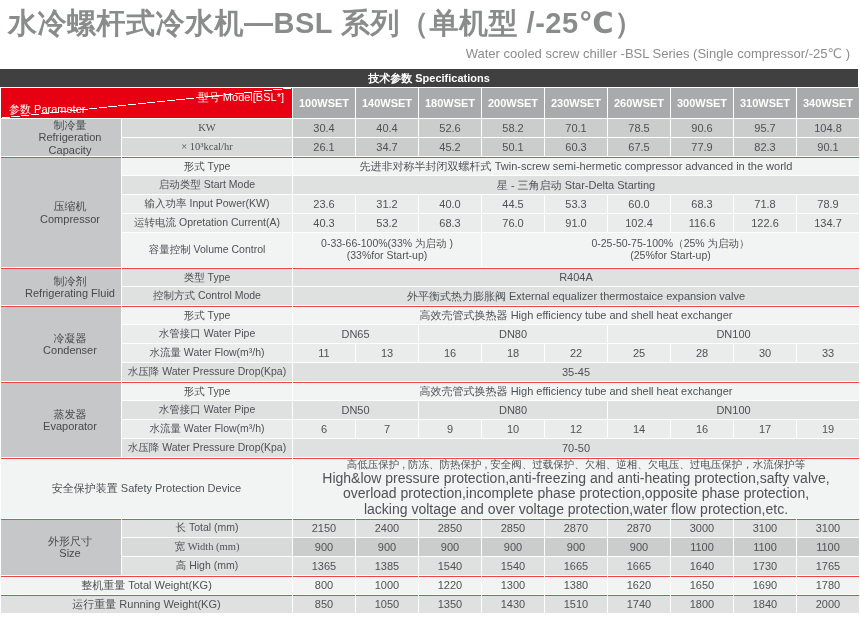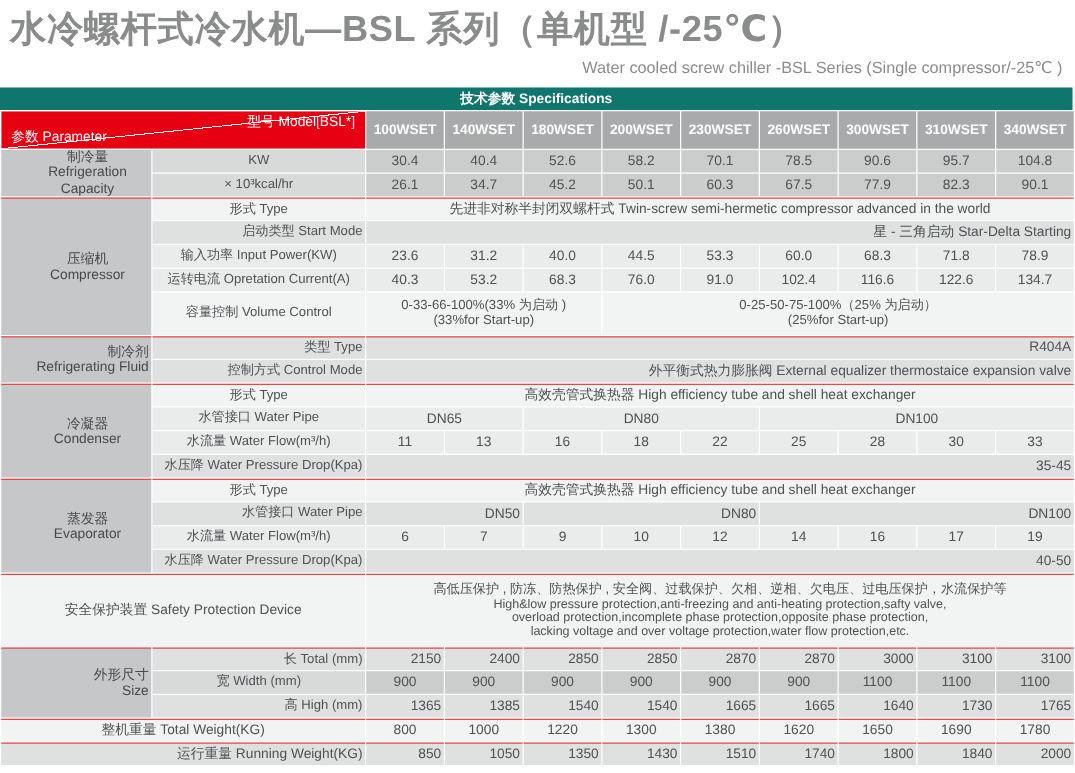--- a/index.html
+++ b/index.html
@@ -9,7 +9,7 @@
   .titleblock { padding:4px 8px 0 8px; }
   .title { font-size:29px; font-weight:bold; color:#8a8b8b; letter-spacing:.5px; white-space:nowrap; }
   .subtitle { font-size:13px; color:#8a8b8b; margin-top:2px;text-align:right; }
-  .specbar { margin-top:8px; height:18px; background:#0f766e; color:#fff; font-size:11px;
+  .specbar { margin-top:8px; height:18px; background:#404040; color:#fff; font-size:11px;
              font-weight:bold; text-align:center; line-height:18px; }
   table { width:860px; border-collapse:separate; border-spacing:1px; table-layout:fixed; }
   td { font-size:11px; color:#4e5254; text-align:center; vertical-align:middle;

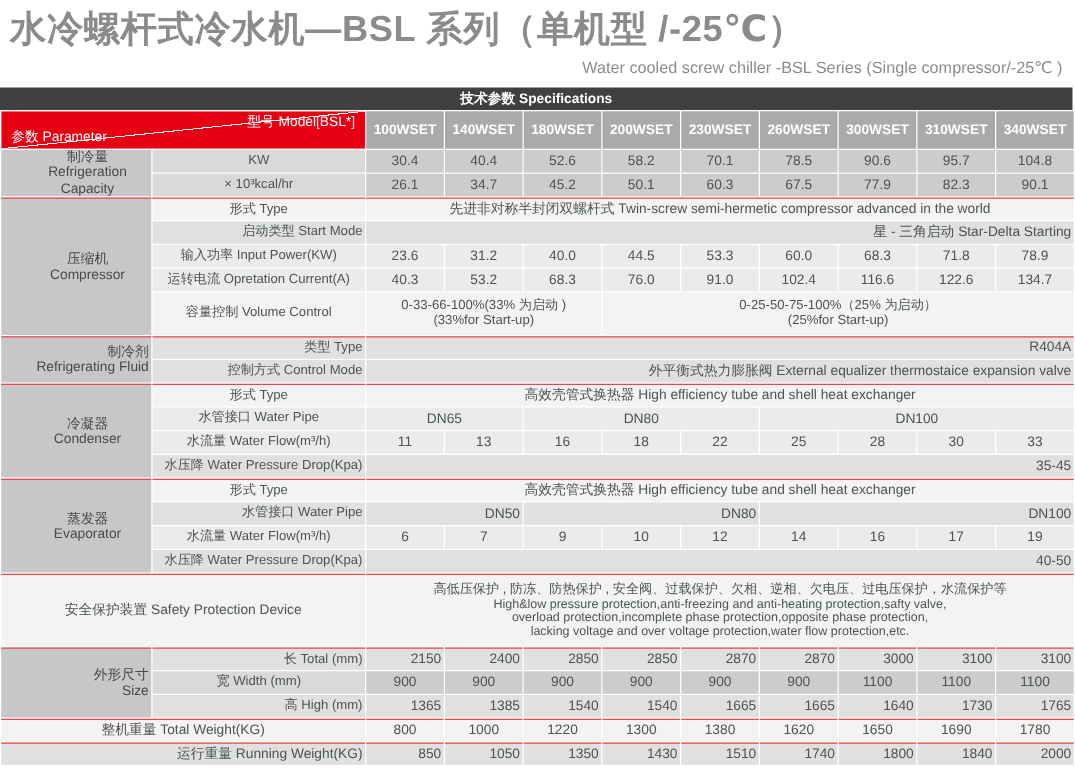--- a/index.html
+++ b/index.html
@@ -20,7 +20,7 @@
   tr.safe { height:58px; }
   
   tr.ra td { background:#cbcccc; }
-  tr.ra td.param { background:#d8d9d9; }
+  tr.ra td.param { background:#d8d9d9;font-family:Liberation Serif, serif; }
   tr.rm td { background:#dfe0e0;text-align:right; }
   tr.rl td { background:#eaebeb; }
   tr.rw td { background:#f2f3f3; }

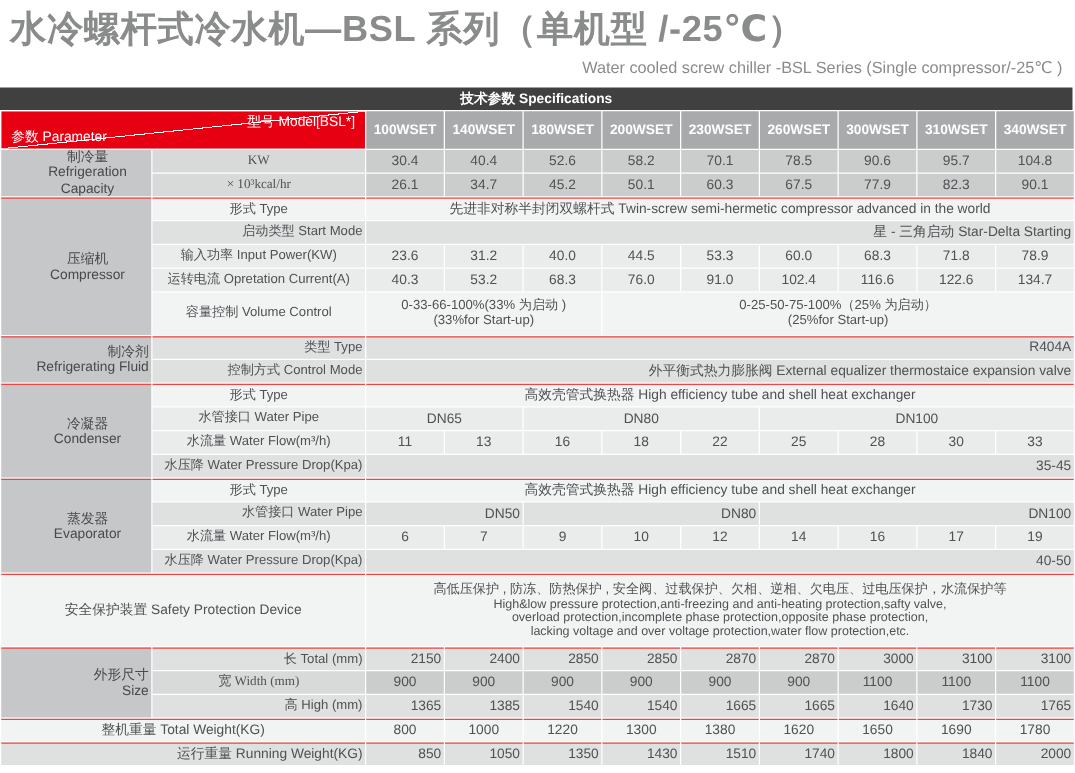--- a/index.html
+++ b/index.html
@@ -21,7 +21,7 @@
   
   tr.ra td { background:#cbcccc; }
   tr.ra td.param { background:#d8d9d9;font-family:Liberation Serif, serif; }
-  tr.rm td { background:#dfe0e0;text-align:right; }
+  tr.rm td { background:#dfe0e0; }
   tr.rl td { background:#eaebeb; }
   tr.rw td { background:#f2f3f3; }
   tr.sec td { border-top:1px solid #ef4444; }

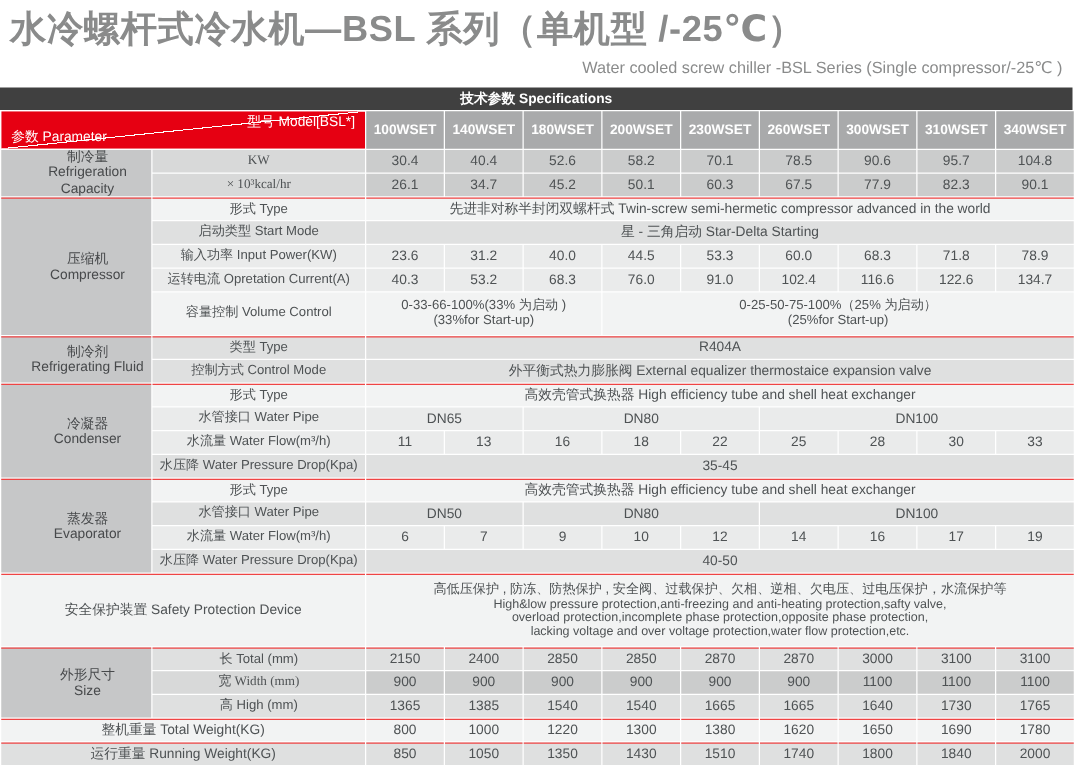--- a/index.html
+++ b/index.html
@@ -237,7 +237,7 @@
         </tr>
     <tr class="rm">
       <td class="param">水压降 Water Pressure Drop(Kpa)</td>
-      <td colspan="9">40-50</td>
+      <td colspan="9">70-50</td>
     </tr>
 
     <tr class="rw safe sec">

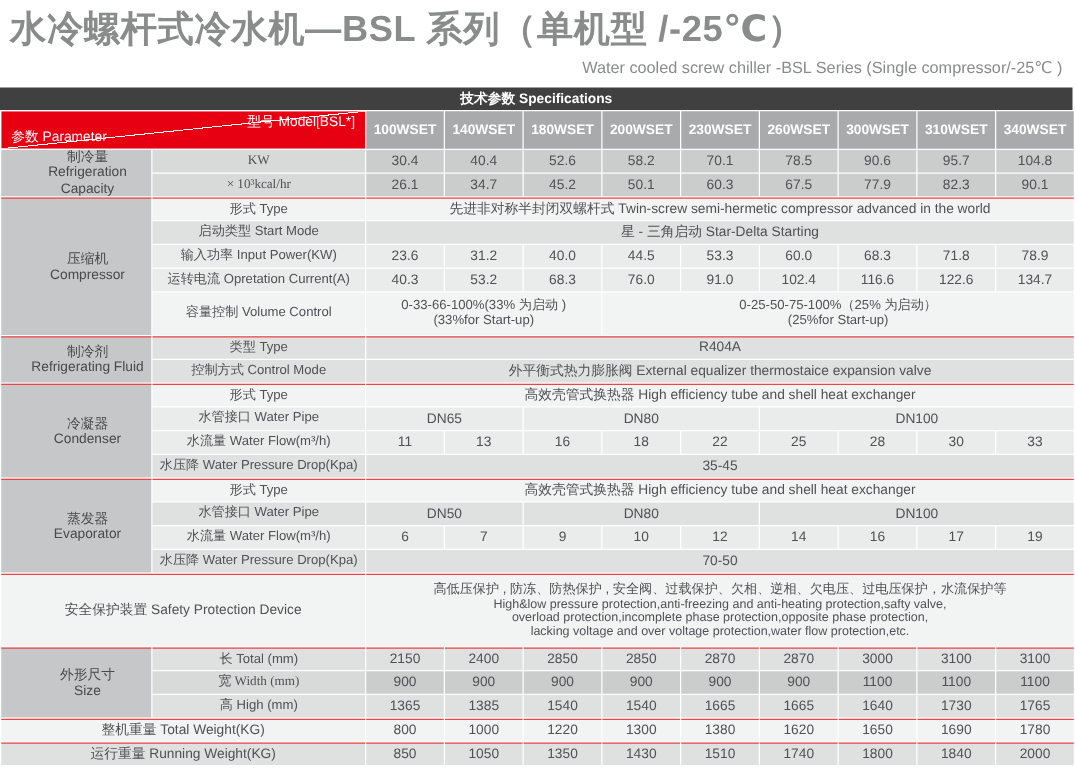--- a/index.html
+++ b/index.html
@@ -40,7 +40,7 @@
   
   .vol .ln { font-size:10.5px; }
   .safe .lncn { font-size:10.5px; }
-  .safe .lnen { font-size:10px; }
+  .safe .lnen { font-size:14px; }
   td.safelabel { font-size:11px; }
 </style>
 </head>

